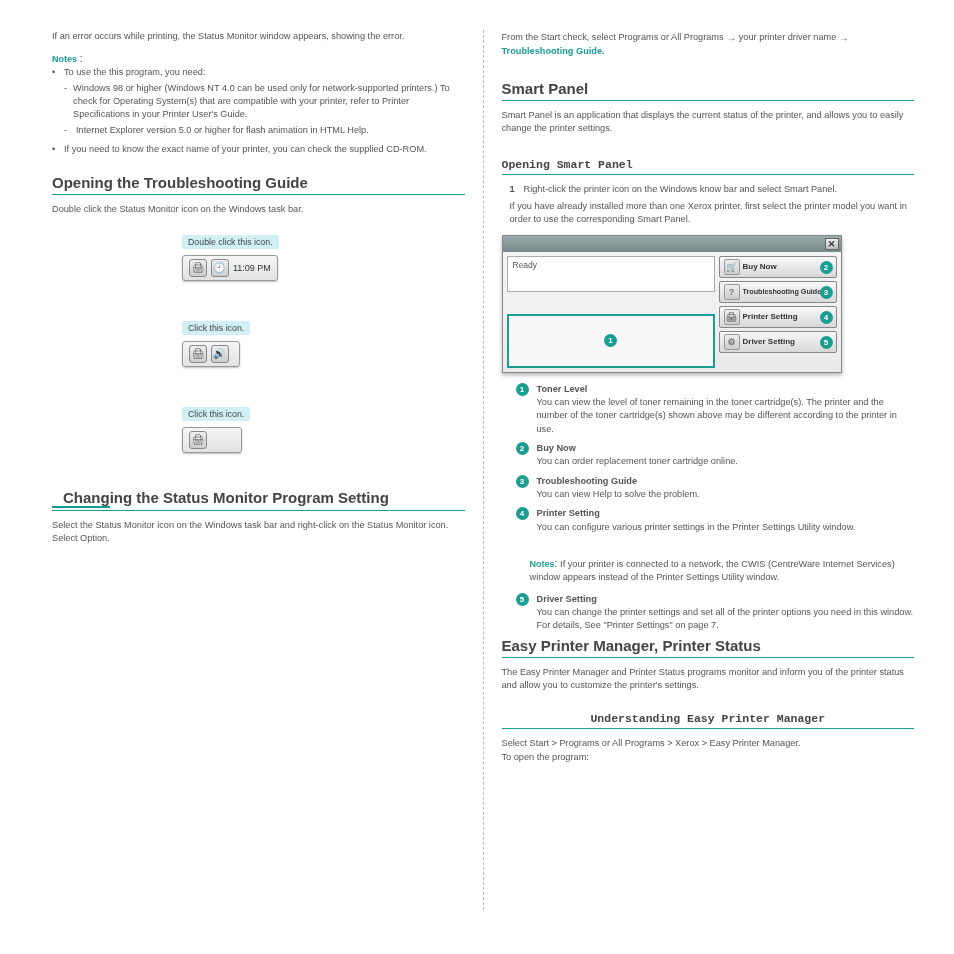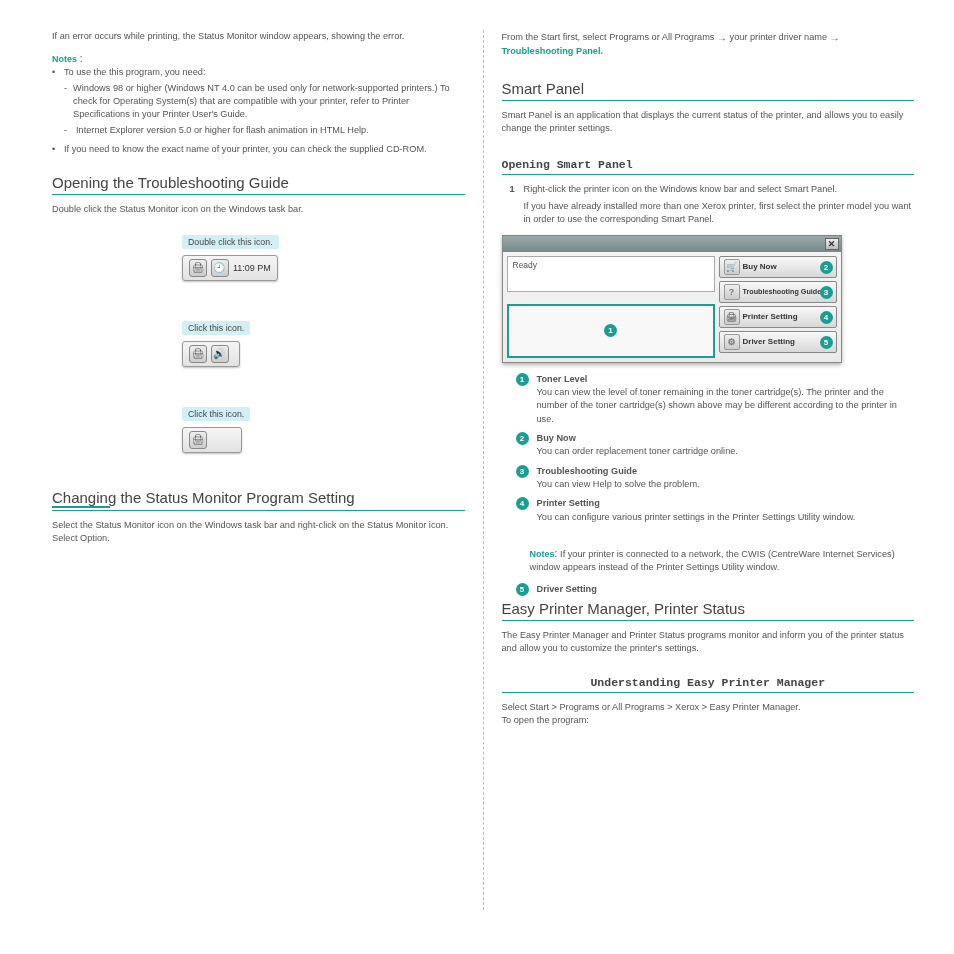--- a/index.html
+++ b/index.html
@@ -110,7 +110,7 @@
 
   <div class="col">
     <p class="body-text">
-      <span>From the Start first, select Programs or All Programs</span>
+      <span>From the Start check, select Programs or All Programs</span>
       <span class="arrow">→</span>
       <span> your printer driver name </span>
       <span class="arrow">→</span>

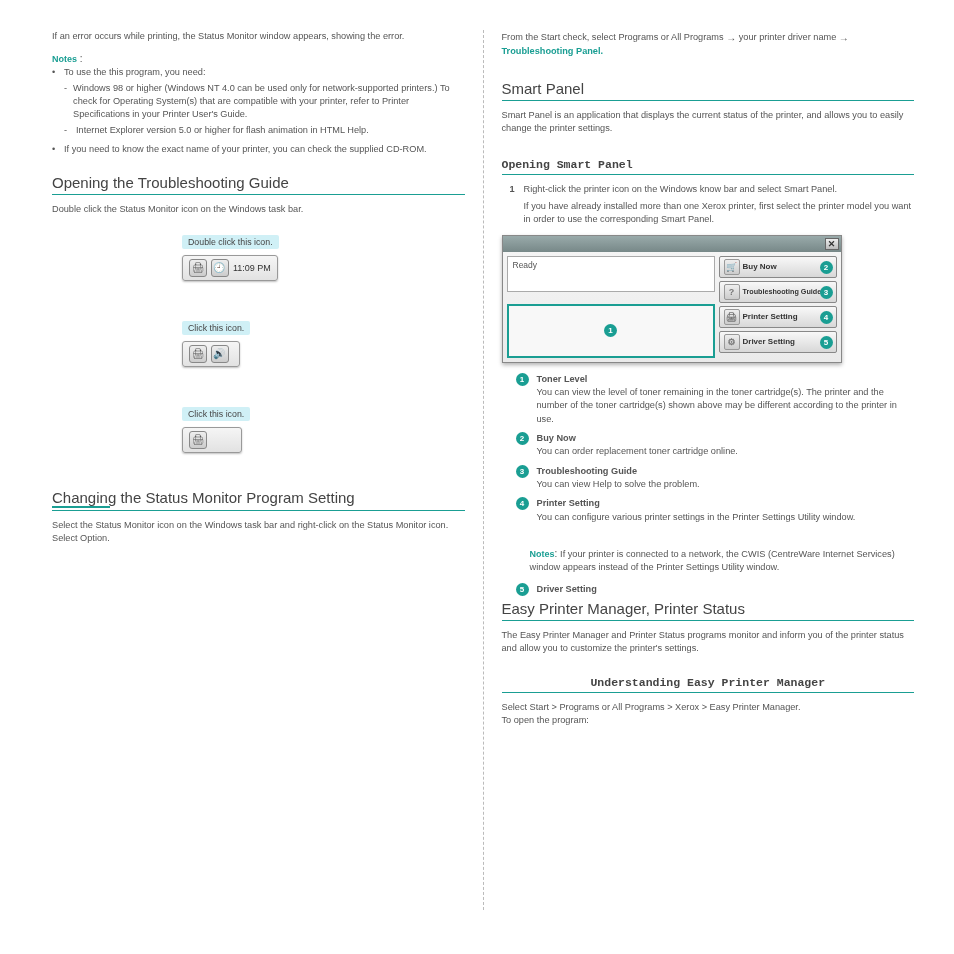--- a/index.html
+++ b/index.html
@@ -114,7 +114,7 @@
       <span class="arrow">→</span>
       <span> your printer driver name </span>
       <span class="arrow">→</span>
-      <span class="teal-bold">Troubleshooting Panel.</span>
+      <span class="teal-bold">Troubleshooting Guide.</span>
     </p>
 
     <h2 class="h-section" style="margin-top:22px;">Smart Panel</h2>

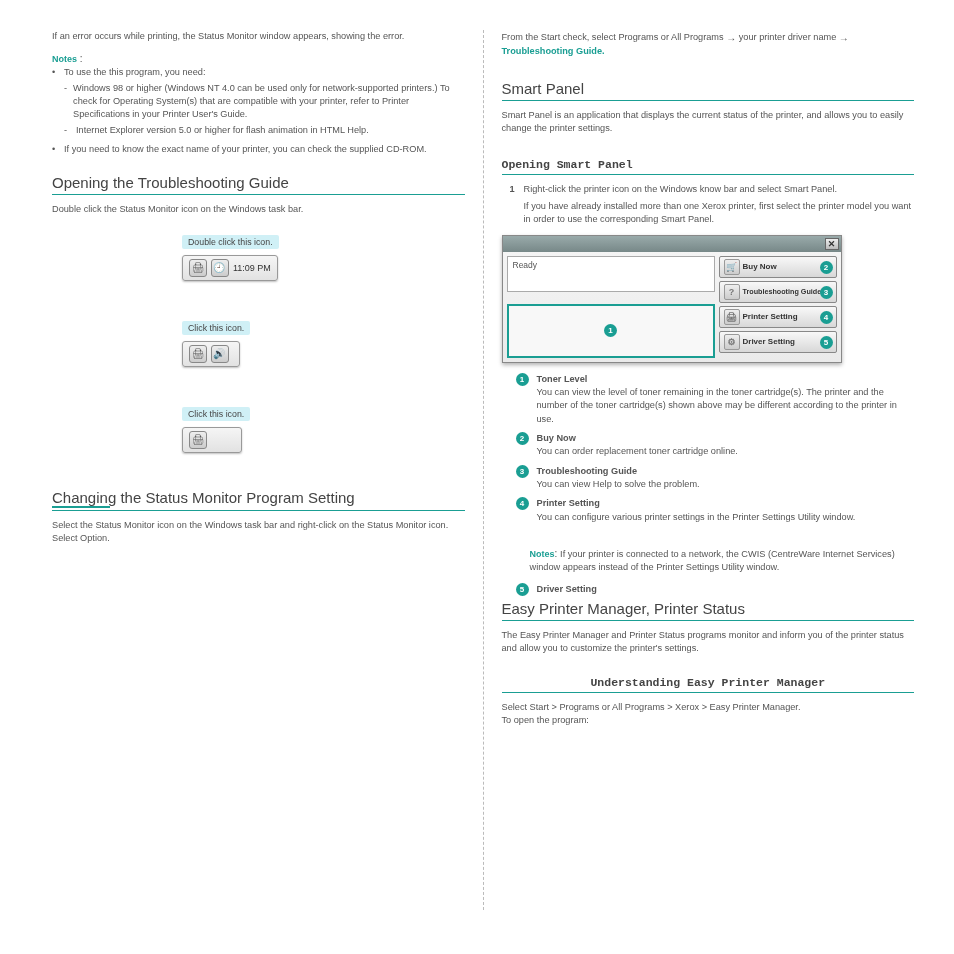--- a/index.html
+++ b/index.html
@@ -9,7 +9,7 @@
   .divider { width: 0; border-left: 1.2px dashed #bbb; height: 880px; margin: 0 6px; }
   .teal-rule { border: none; border-top: 1px solid #1a9e93; margin: 3px 0 8px 0; }
   .teal-bold { font-weight: bold; color: #1a9e93; }
-  .h-section { font-size: 15px; font-weight: normal; color: #444; margin-top: 18px; }
+  .h-section { font-size: 15px; font-weight: bold; color: #444; margin-top: 18px; }
   .h-sub { font-size: 11.5px; font-weight: bold; color: #444; margin-top: 12px; font-family: Liberation Mono, monospace; }
   .body-text { font-size: 9.2px; color: #555; line-height: 1.45; }
   .bullet-row { display: flex; margin: 2px 0; }

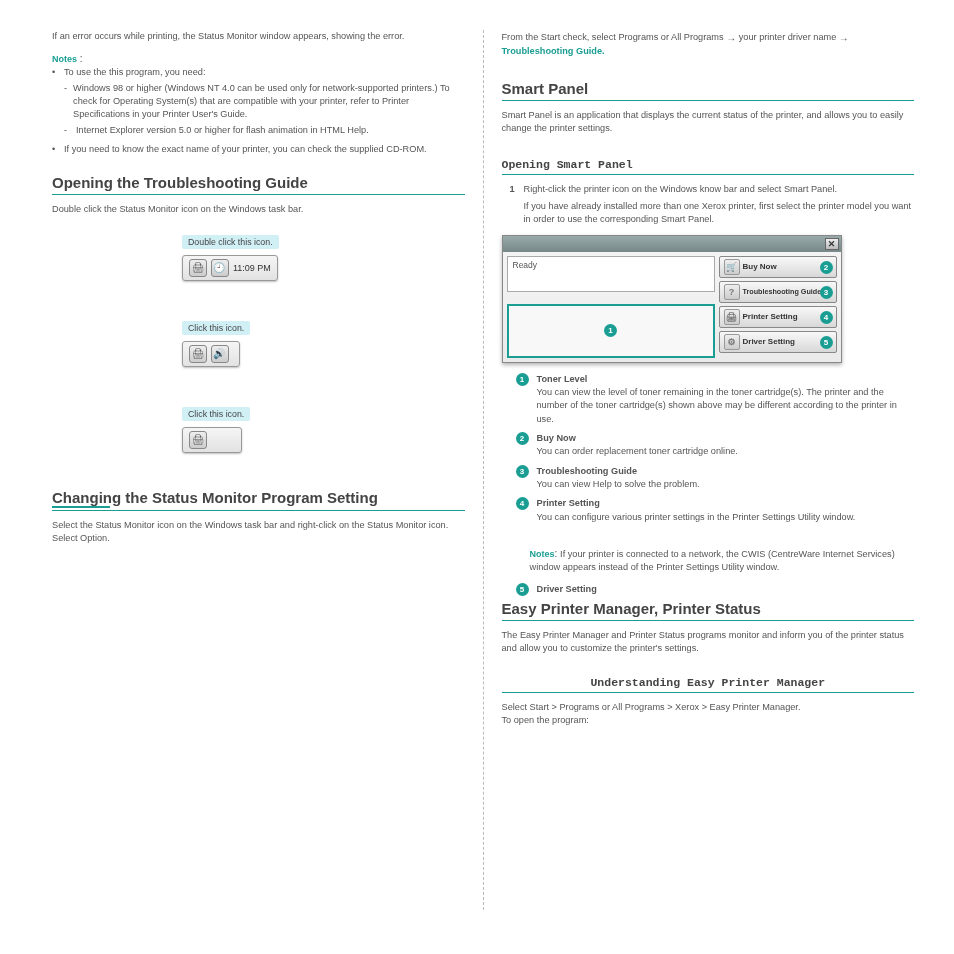--- a/index.html
+++ b/index.html
@@ -127,7 +127,7 @@
         <span class="num">1</span>
         <span>Right-click the printer icon on the Windows know bar and select Smart Panel.</span>
       </div>
-    <p class="body-text" style="margin-left:22px; margin-top:4px;">If you have already installed more than one Xerox printer, first select the printer model you want in order to use the corresponding Smart Panel.</p>
+    <p class="body-text" style="margin-left:8px; margin-top:4px;">If you have already installed more than one Xerox printer, first select the printer model you want in order to use the corresponding Smart Panel.</p>
 
     <div class="sm-window">
       <div class="sm-title">

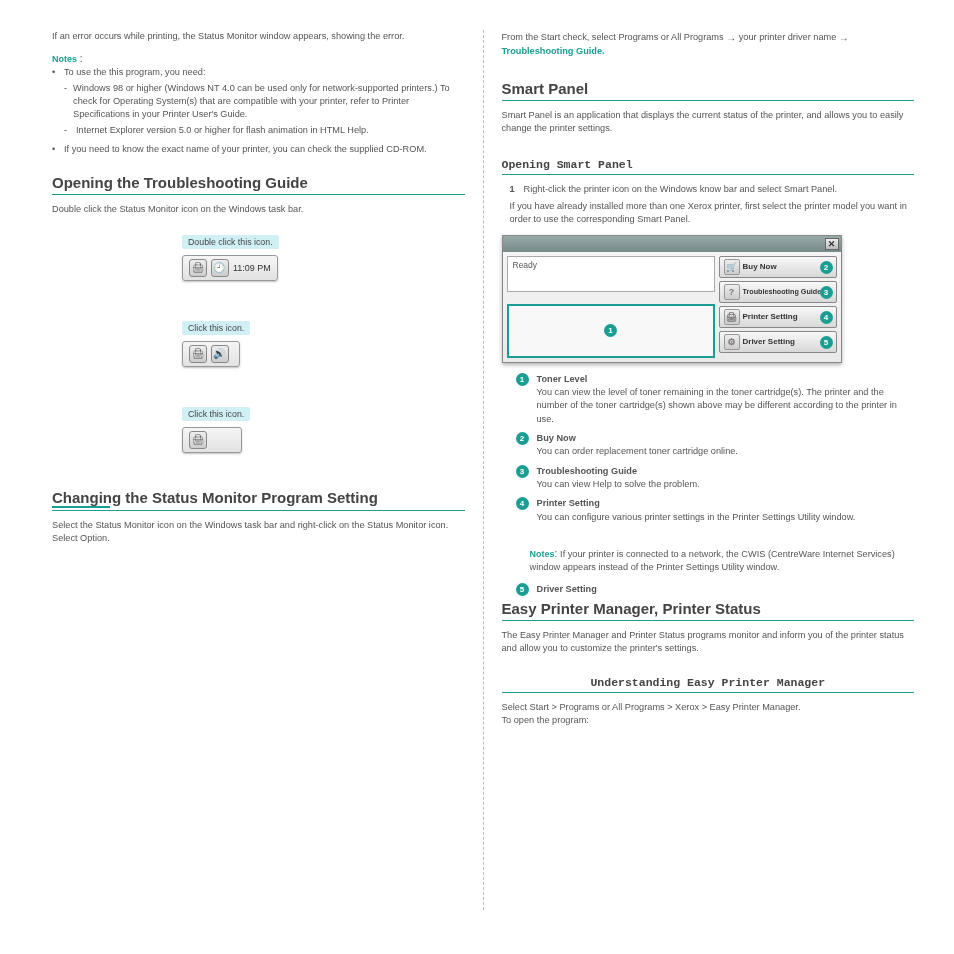--- a/index.html
+++ b/index.html
@@ -23,7 +23,7 @@
   .sm-title { background: linear-gradient(#9aa,#788); height: 16px; display:flex; justify-content:flex-end; align-items:center; padding:0 2px; }
   .sm-close { width: 14px; height: 12px; background: linear-gradient(#eee,#bbb); border:1px solid #666; display:flex; align-items:center; justify-content:center; font-size:9px; font-weight:bold; }
   .sm-body { display:flex; padding: 4px; gap:4px; }
-  .sm-left { flex:1; display:flex; flex-direction:column; gap:12px; }
+  .sm-left { flex:1; display:flex; flex-direction:column; gap:22px; }
   .sm-status { border:1px solid #aaa; height: 36px; background:#fff; padding:3px 5px; font-size:8.5px; color:#555; position:relative; }
   .sm-ink { border:2px solid #1a9e93; height: 54px; background:#f8f8f8; display:flex; align-items:center; justify-content:center; position:relative; }
   .sm-right { width: 118px; display:flex; flex-direction:column; gap:3px; }

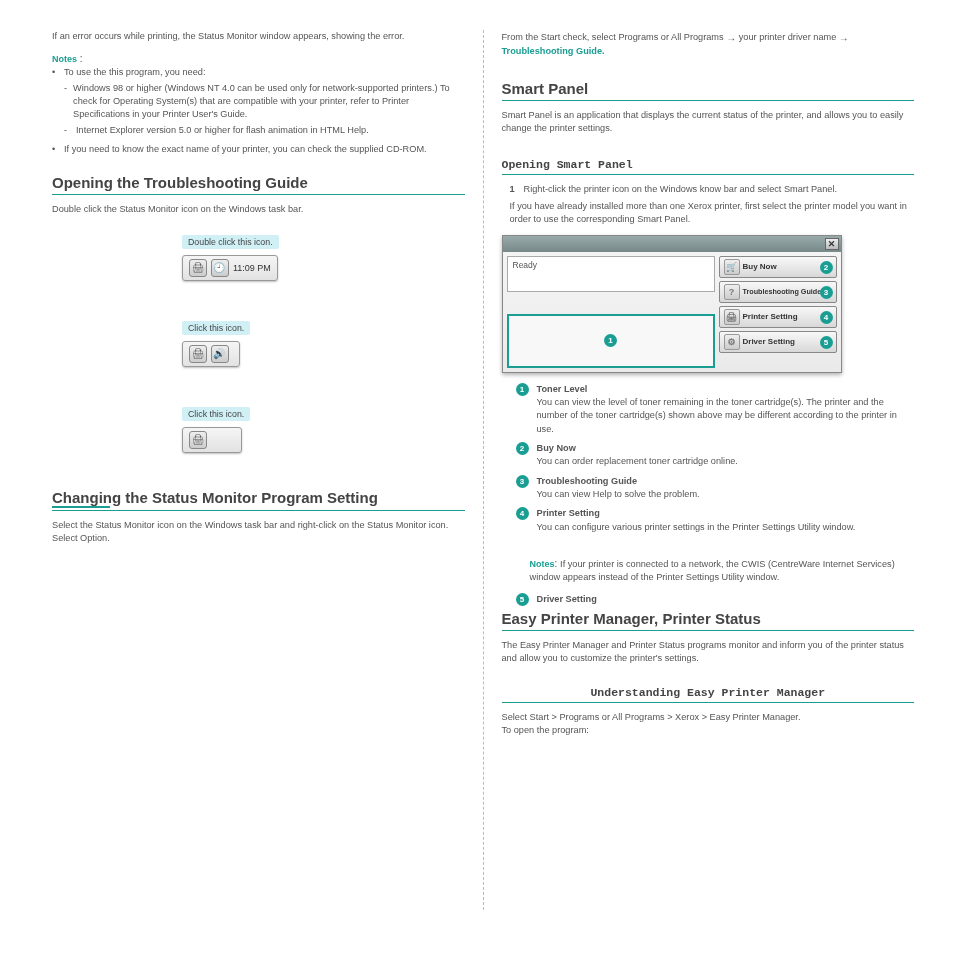--- a/index.html
+++ b/index.html
@@ -100,7 +100,7 @@
       </div>
     </div>
 
-    <h2 class="h-section" style="margin-top:36px;">Changing the Status Monitor Program Setting</h2>
+    <h2 class="h-section" style="margin-top:36px;margin-left:11px;">Changing the Status Monitor Program Setting</h2>
     <hr class="short-teal">
     <hr class="teal-rule">
     <p class="body-text">Select the Status Monitor icon on the Windows task bar and right-click on the Status Monitor icon. Select Option.</p>

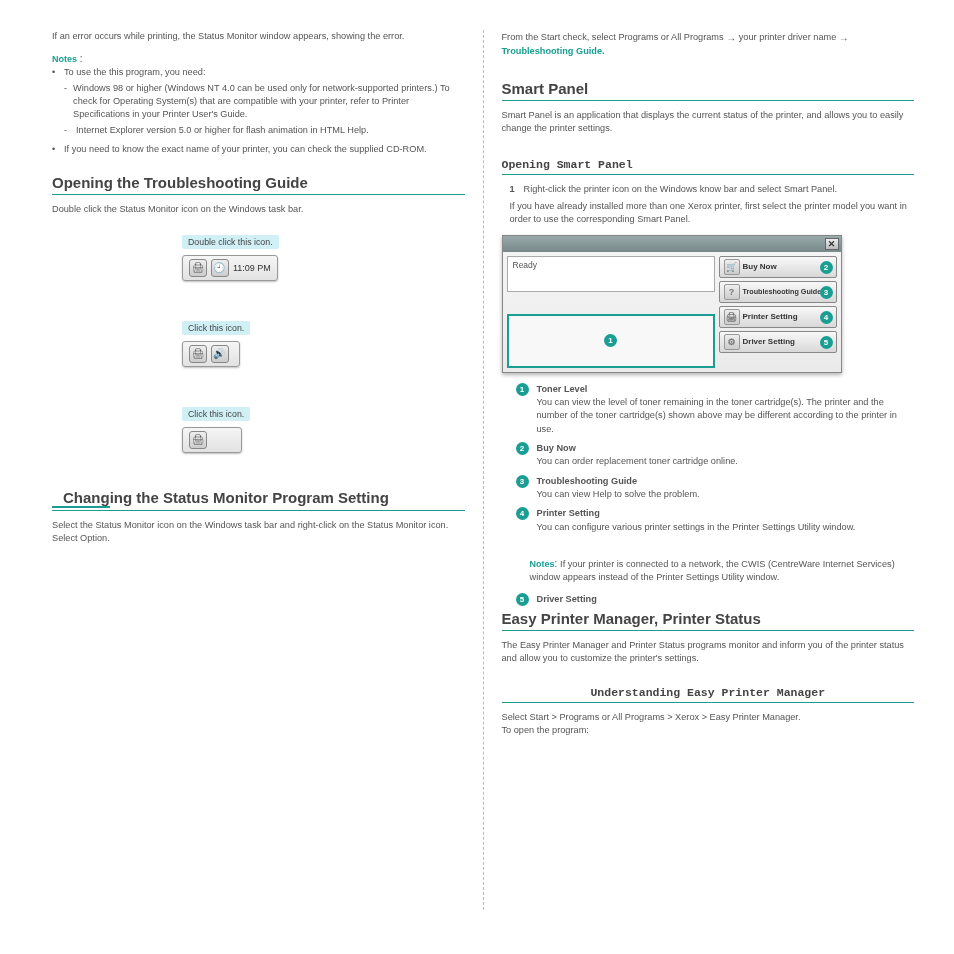--- a/index.html
+++ b/index.html
@@ -191,7 +191,7 @@
 
     <div class="legend-row" style="margin-top:8px;">
       <span class="cn"><span class="circle-num">5</span></span>
-      <div class="legend-text body-text"><b>Driver Setting</b><br></div>
+      <div class="legend-text body-text"><b>Driver Setting</b><br><span>You can change the printer settings and set all of the printer options you need in this window. For details, See "Printer Settings" on page 7.</span></div>
     </div>
 
     <h2 class="h-section" style="margin-top:4px;">Easy Printer Manager, Printer Status</h2>

